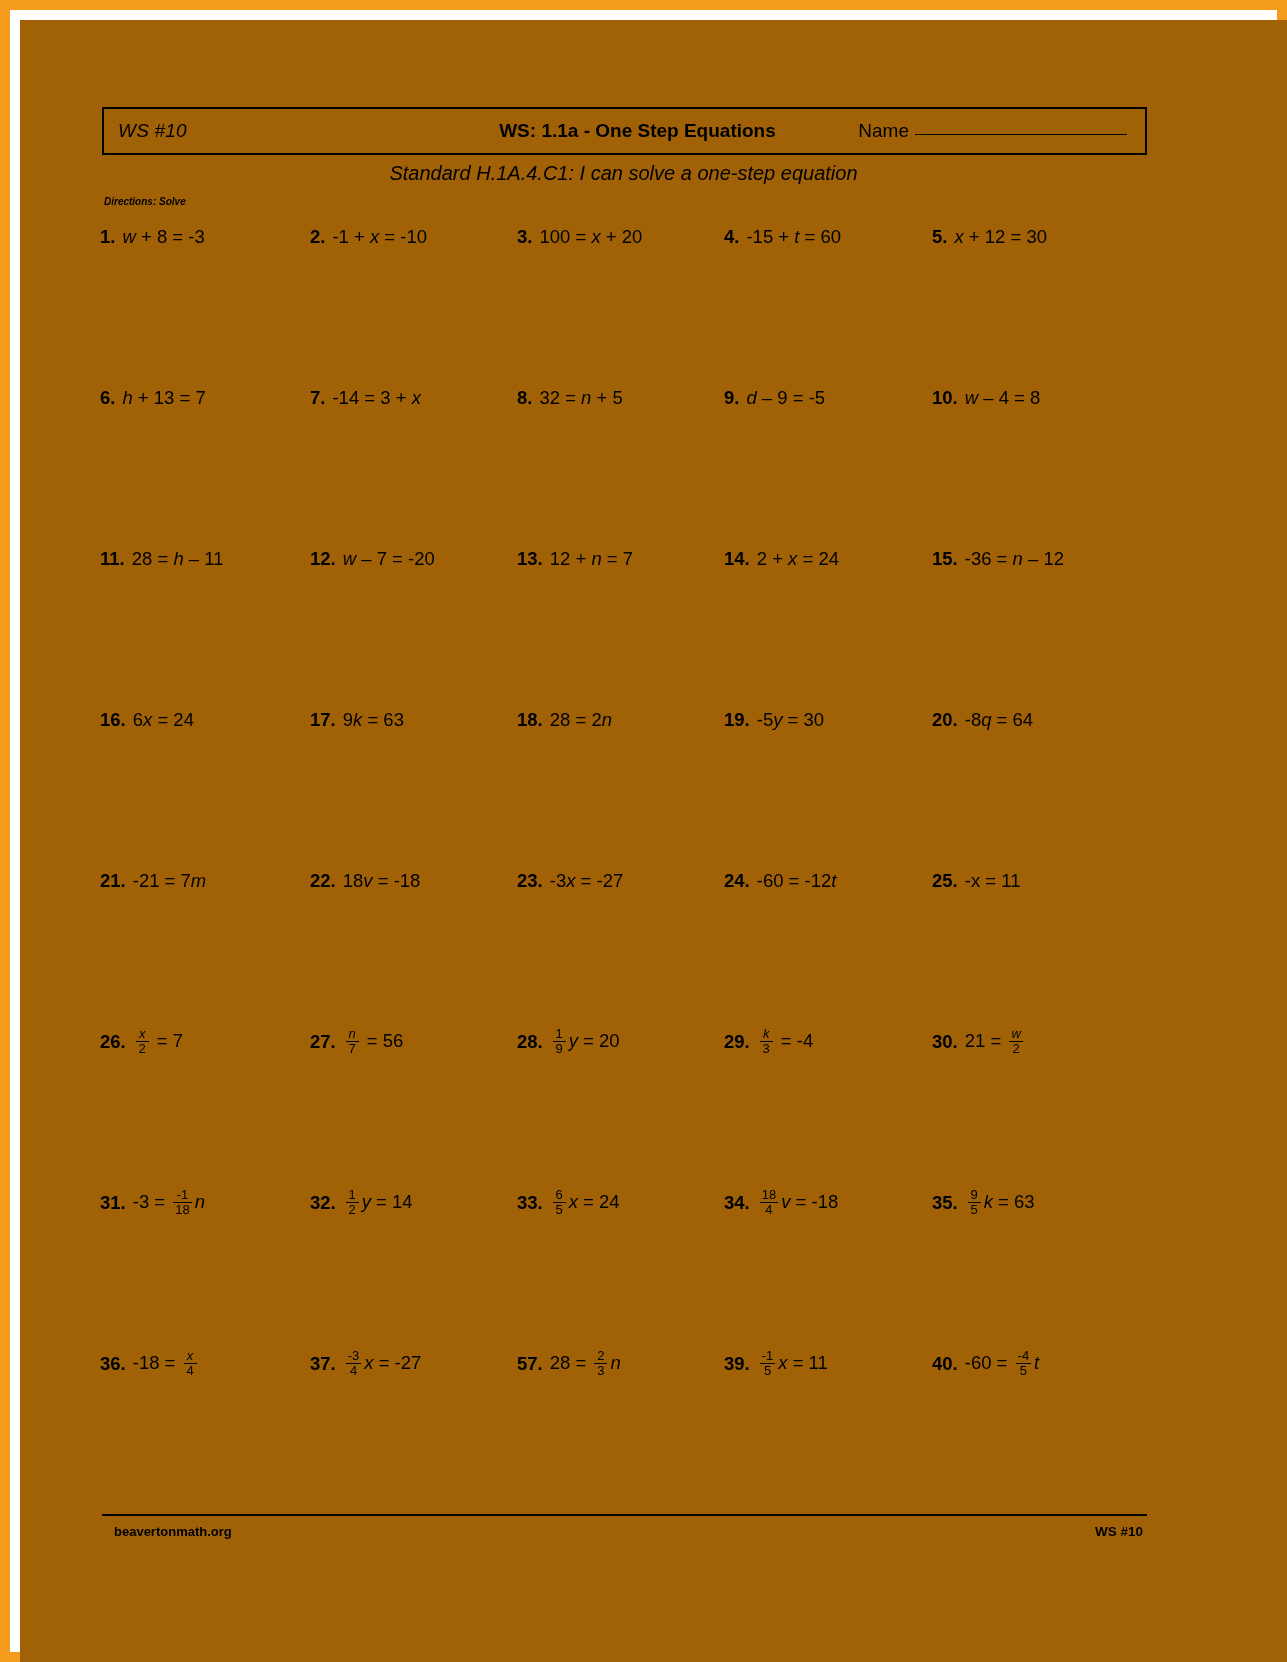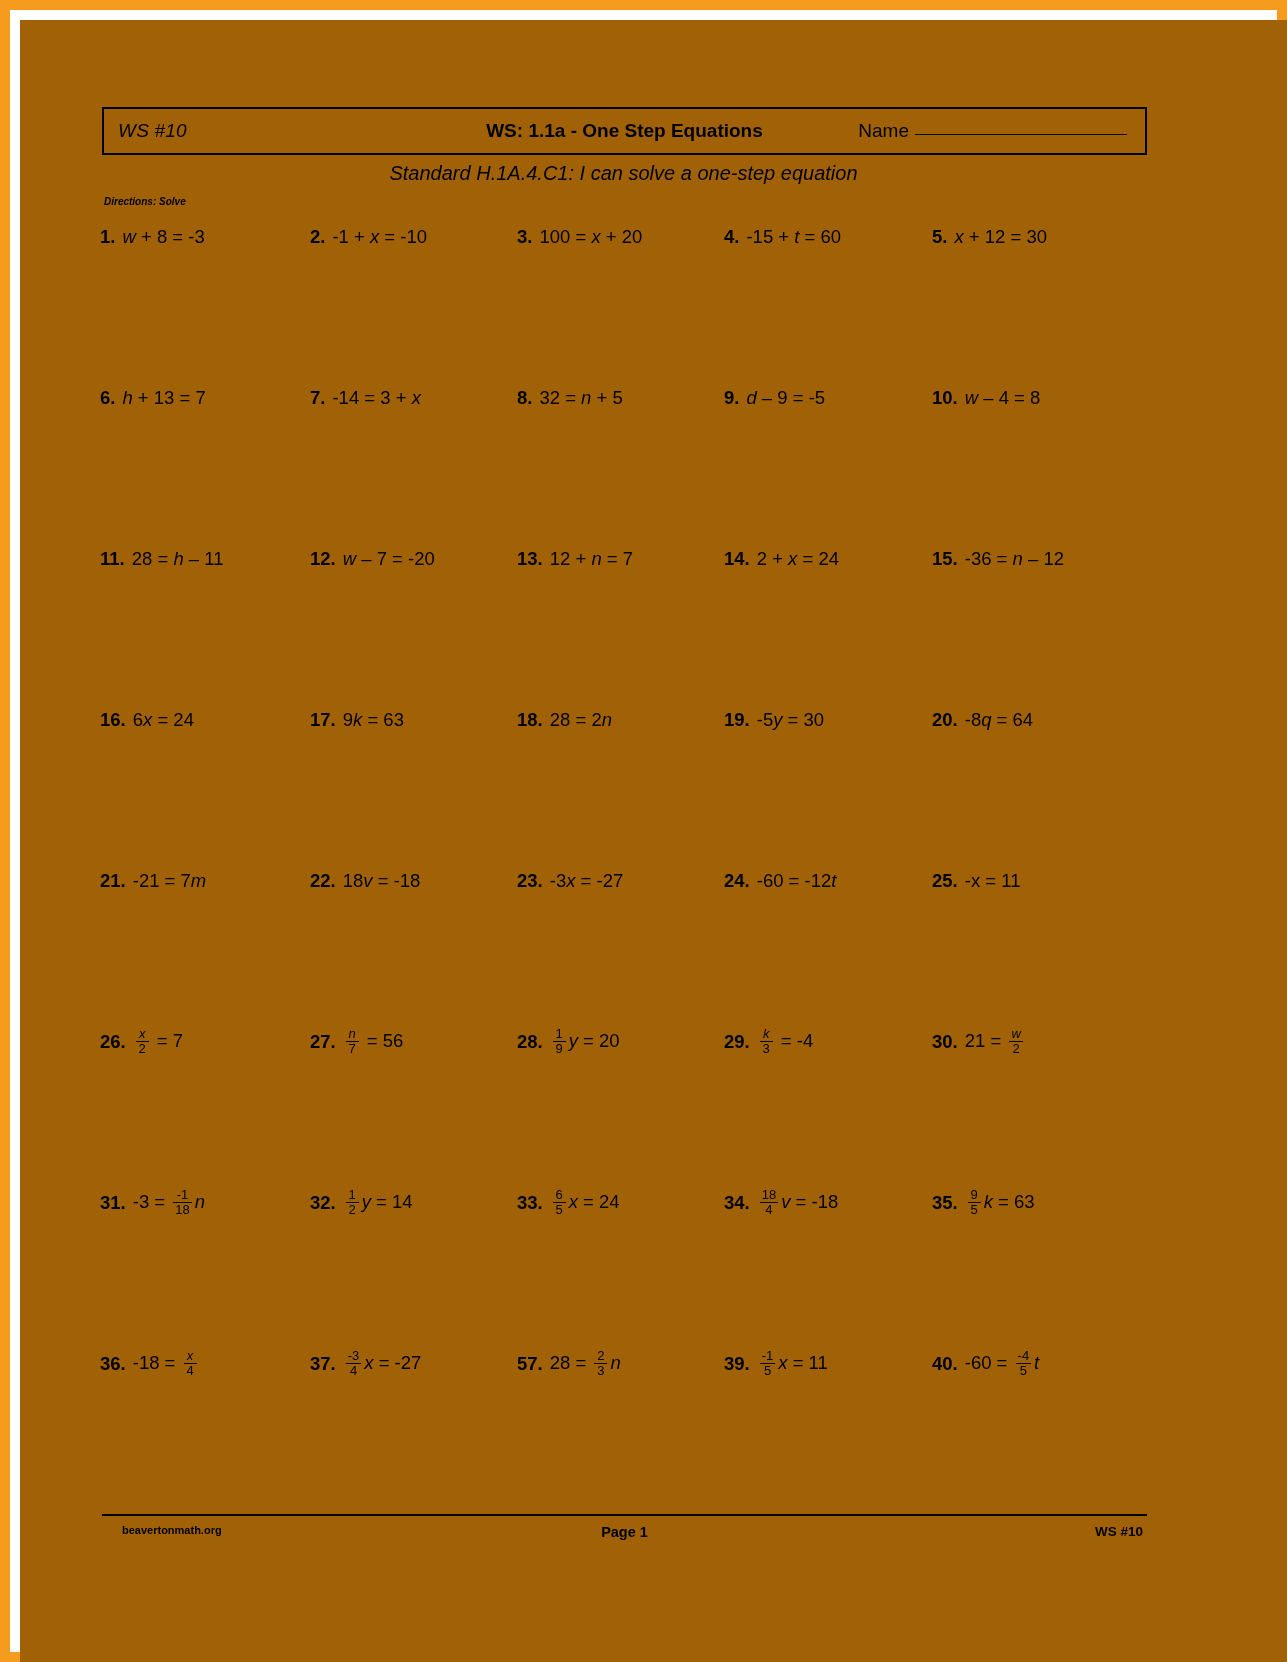--- a/index.html
+++ b/index.html
@@ -64,7 +64,7 @@
   }
   .hdr-center {
     position: absolute;
-    left: 0;
+    left: 13px;
     width: 100%;
     text-align: center;
     font-weight: bold;

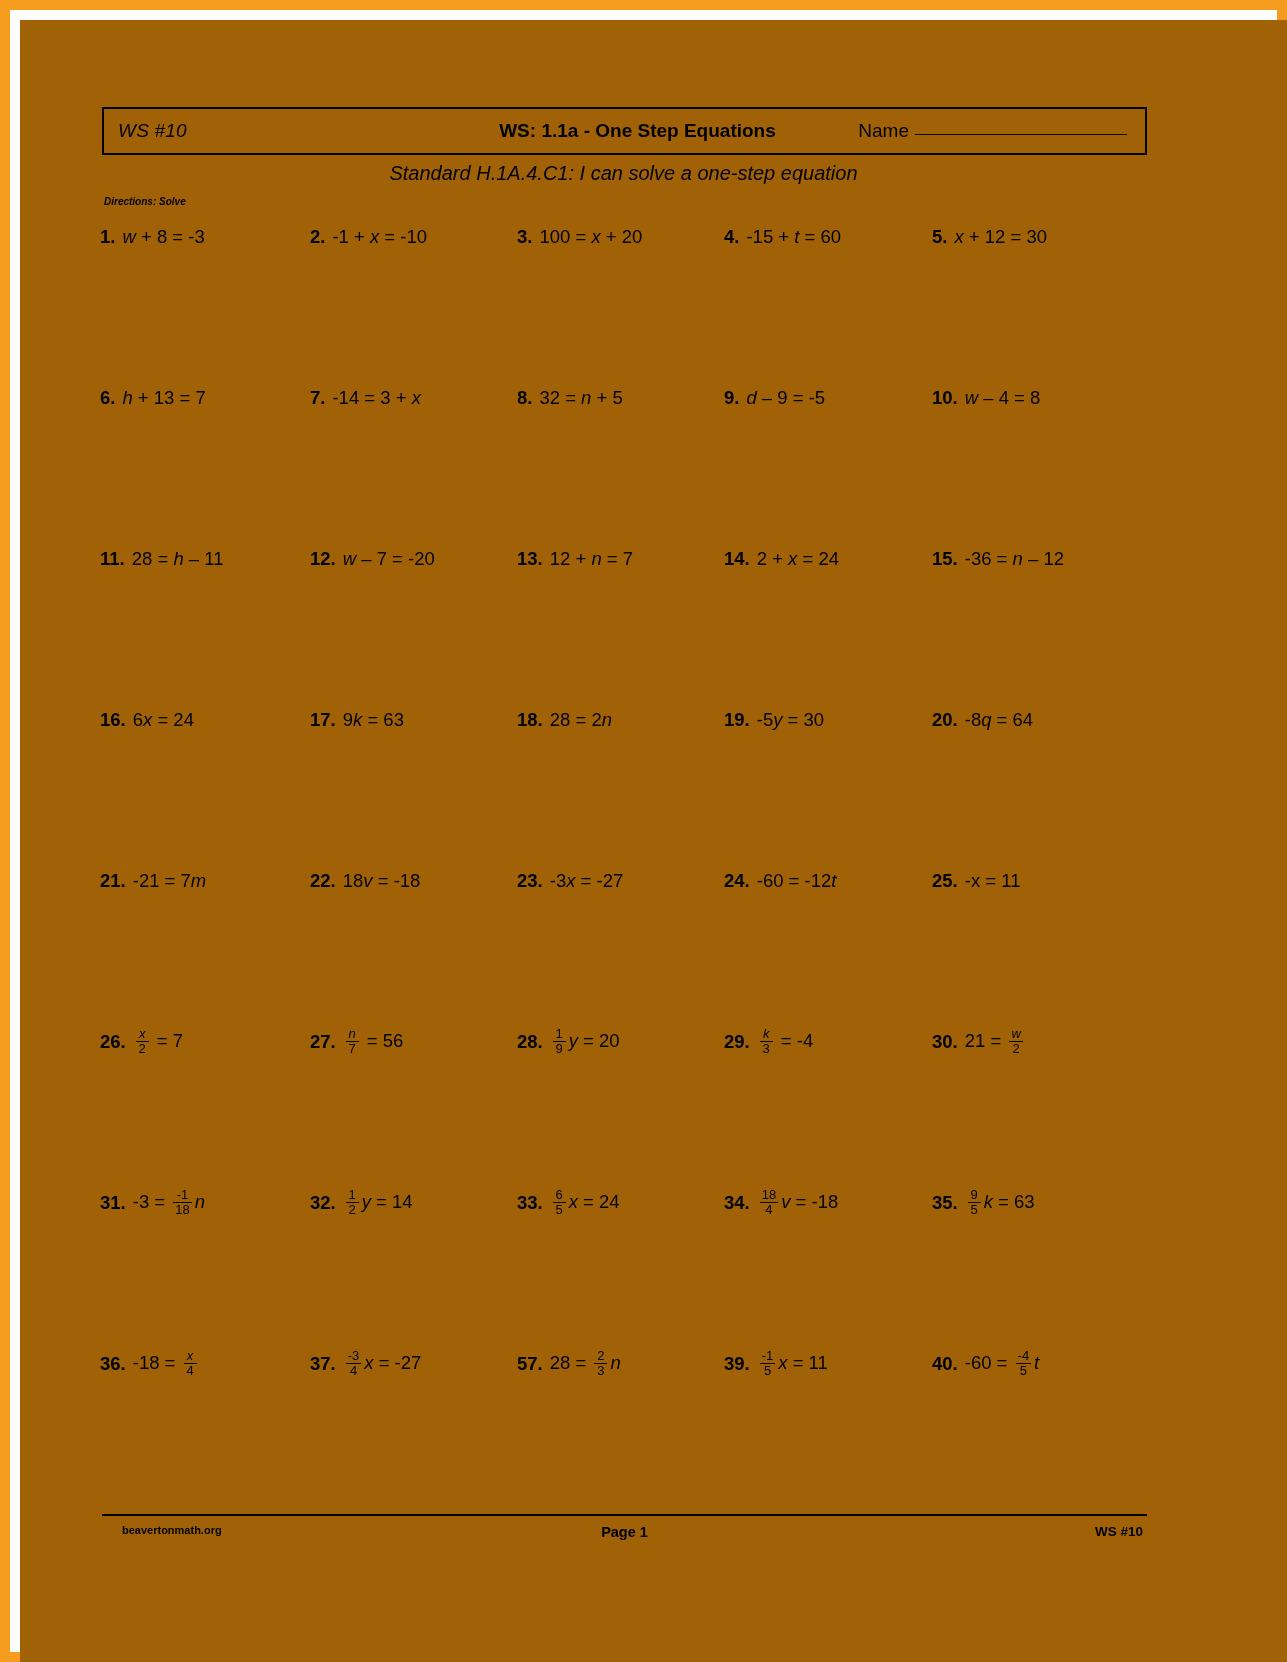--- a/index.html
+++ b/index.html
@@ -194,8 +194,8 @@
   }
   .f-left {
     position: absolute;
-    left: 20px;
-    font-size: 11px;
+    left: 12px;
+    font-size: 13px;
     font-weight: bold;
   }
   .f-center {

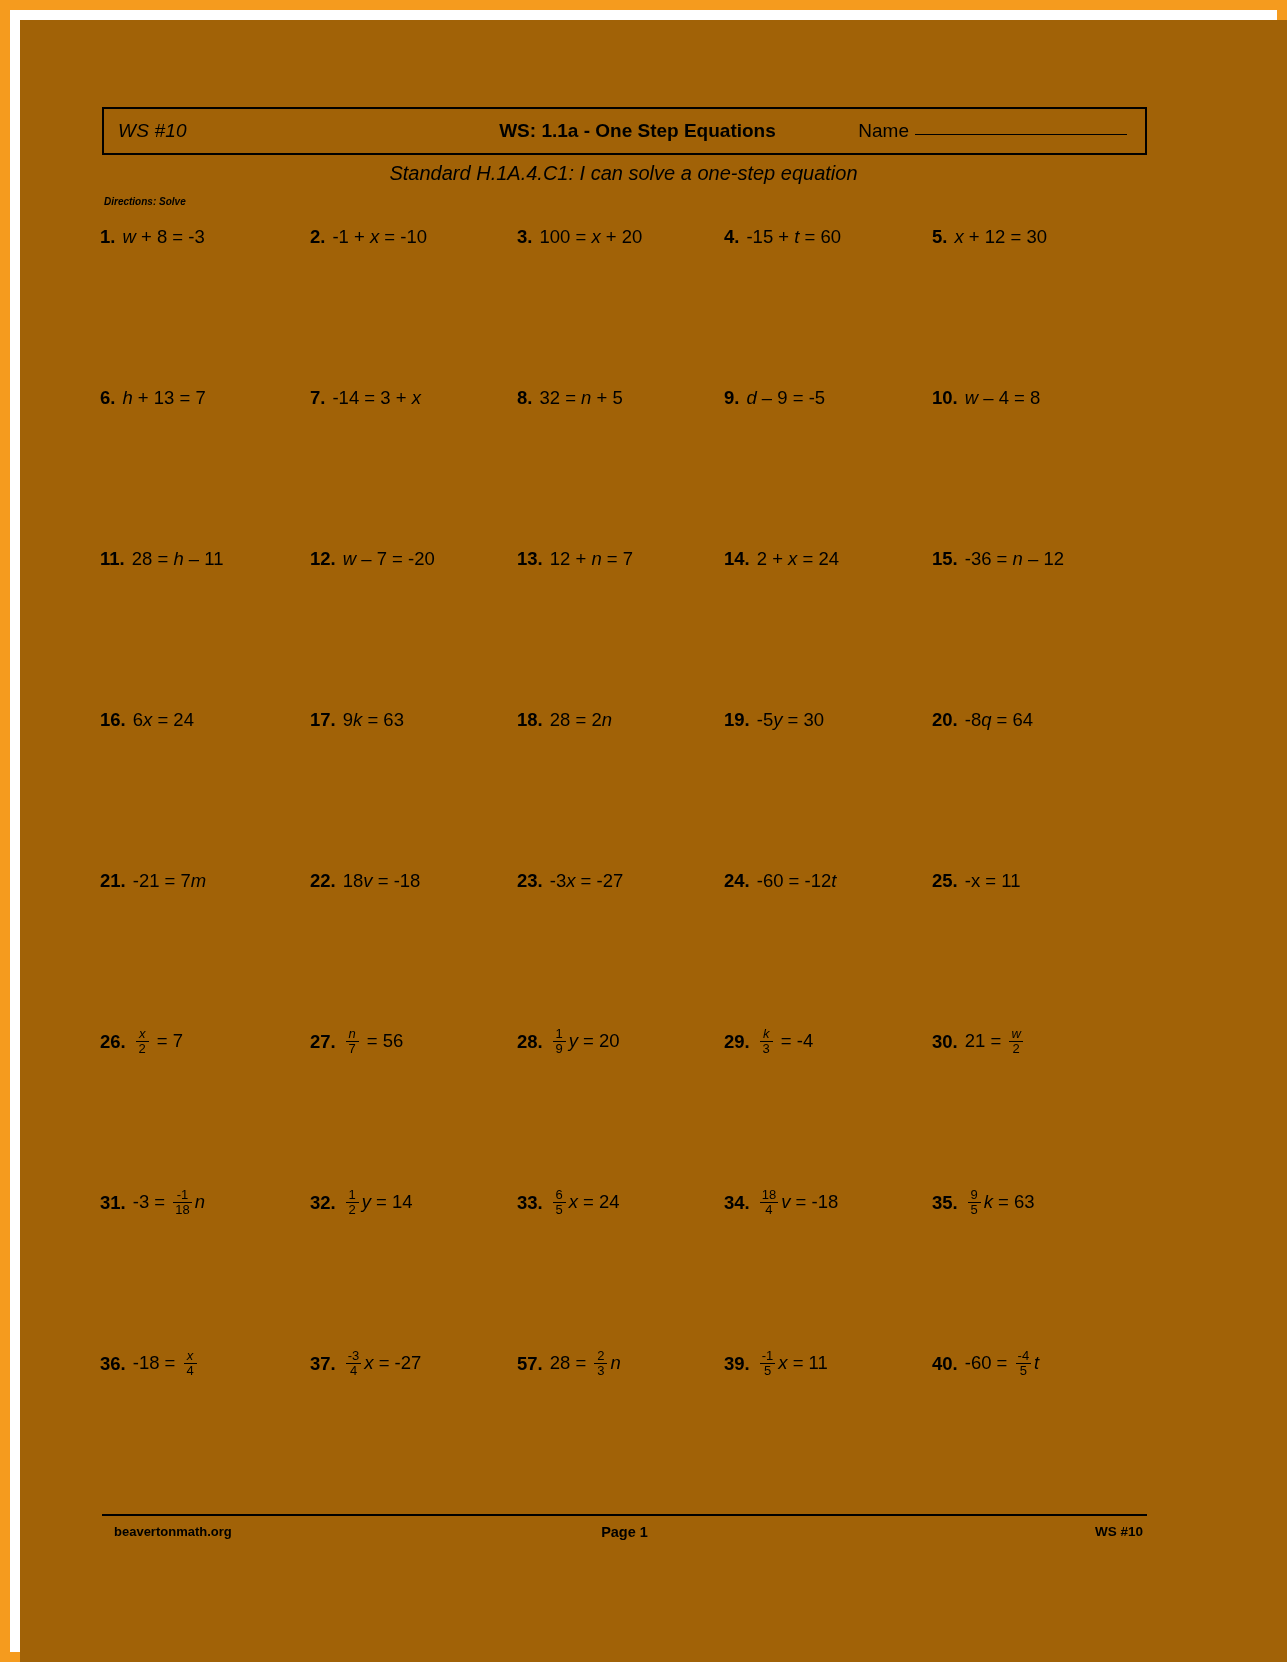--- a/index.html
+++ b/index.html
@@ -515,7 +515,6 @@
       <div class="footer-rule"></div>
       <div class="footer">
         <span class="f-left">beavertonmath.org</span>
-        <span class="f-center">Page 1</span>
         <span class="f-right">WS #10</span>
       </div>
 

